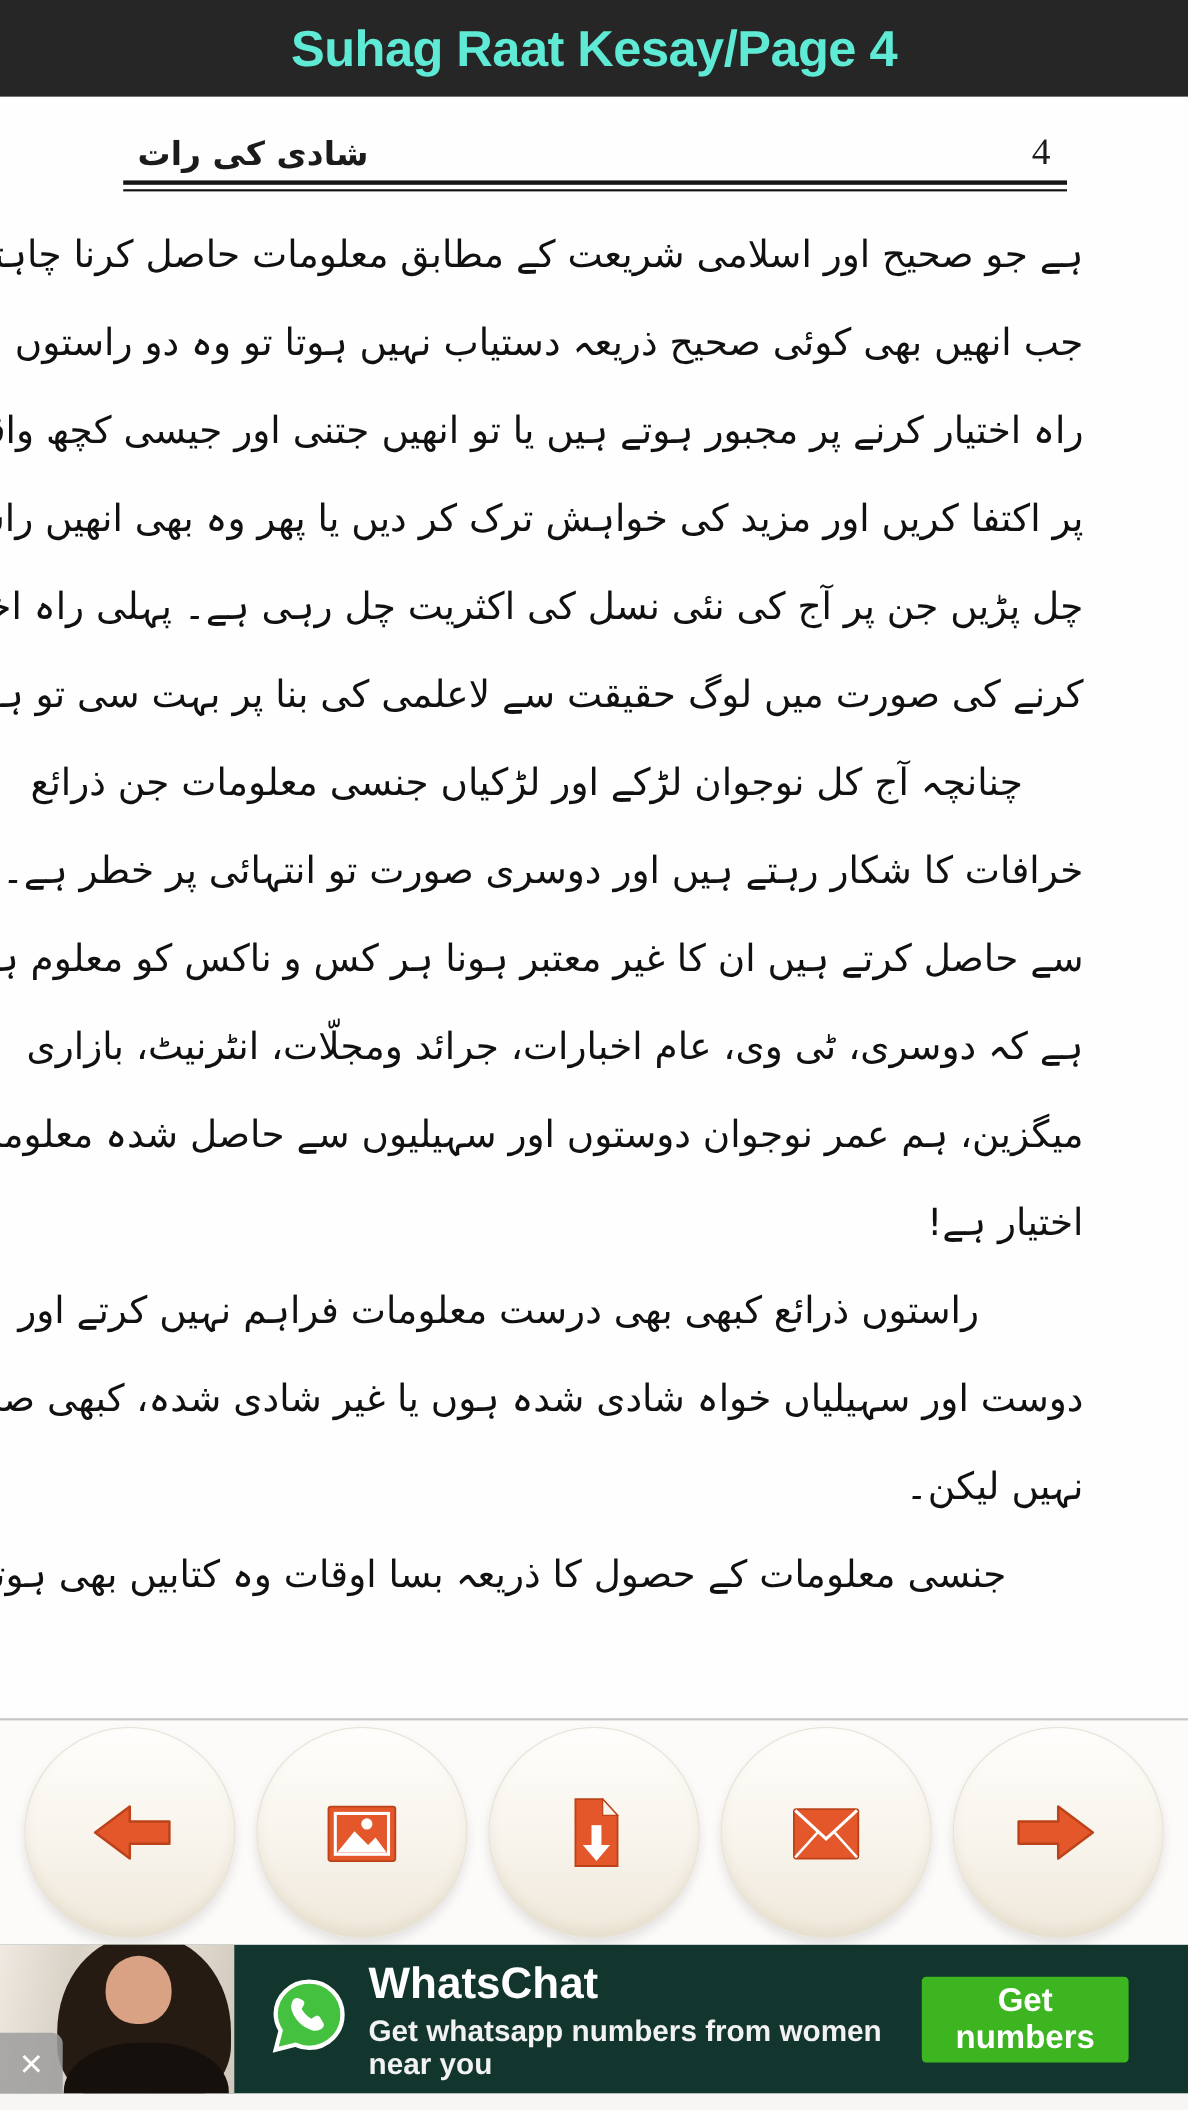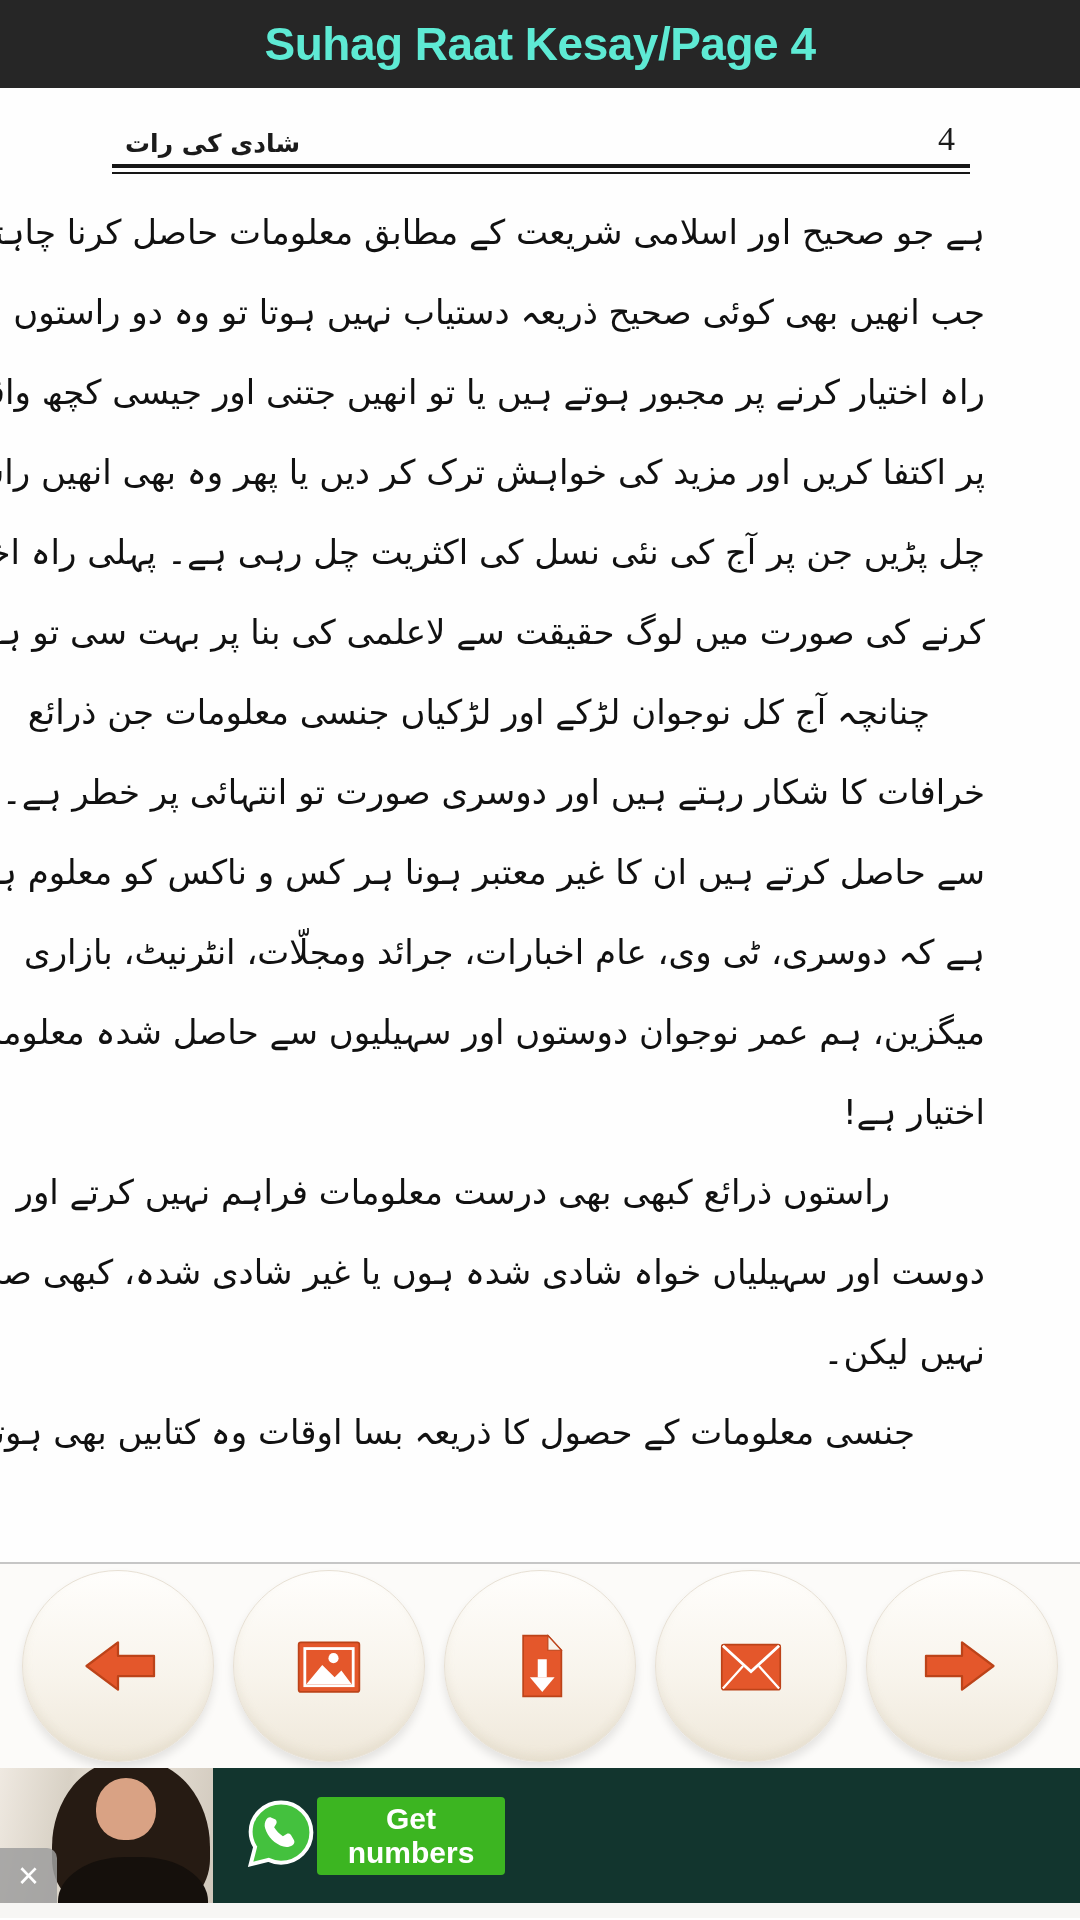--- a/index.html
+++ b/index.html
@@ -12,7 +12,7 @@
   
   .page{height:1474px;background:#fefefe;box-sizing:border-box;padding-top:18px;}
   .page-header{display:flex;justify-content:space-between;align-items:flex-end;padding:0 125px 0 125px;height:52px;}
-  .page-header .hdr-title{font-size:25px;font-weight:700;color:#1b1b1b;font-family:"DejaVu Sans",sans-serif;}
+  .page-header .hdr-title{font-size:30px;font-weight:700;color:#1b1b1b;font-family:"DejaVu Sans",sans-serif;}
   .page-header .hdr-page-num{font-size:34px;color:#1b1b1b;font-family:"Liberation Serif",serif;}
   .rule{margin:6px 110px 0 112px;height:4px;border-top:4px solid #161616;border-bottom:2px solid #161616;}
   .text-block{direction:rtl;text-align:right;padding:18px 95px 0 90px;color:#111;

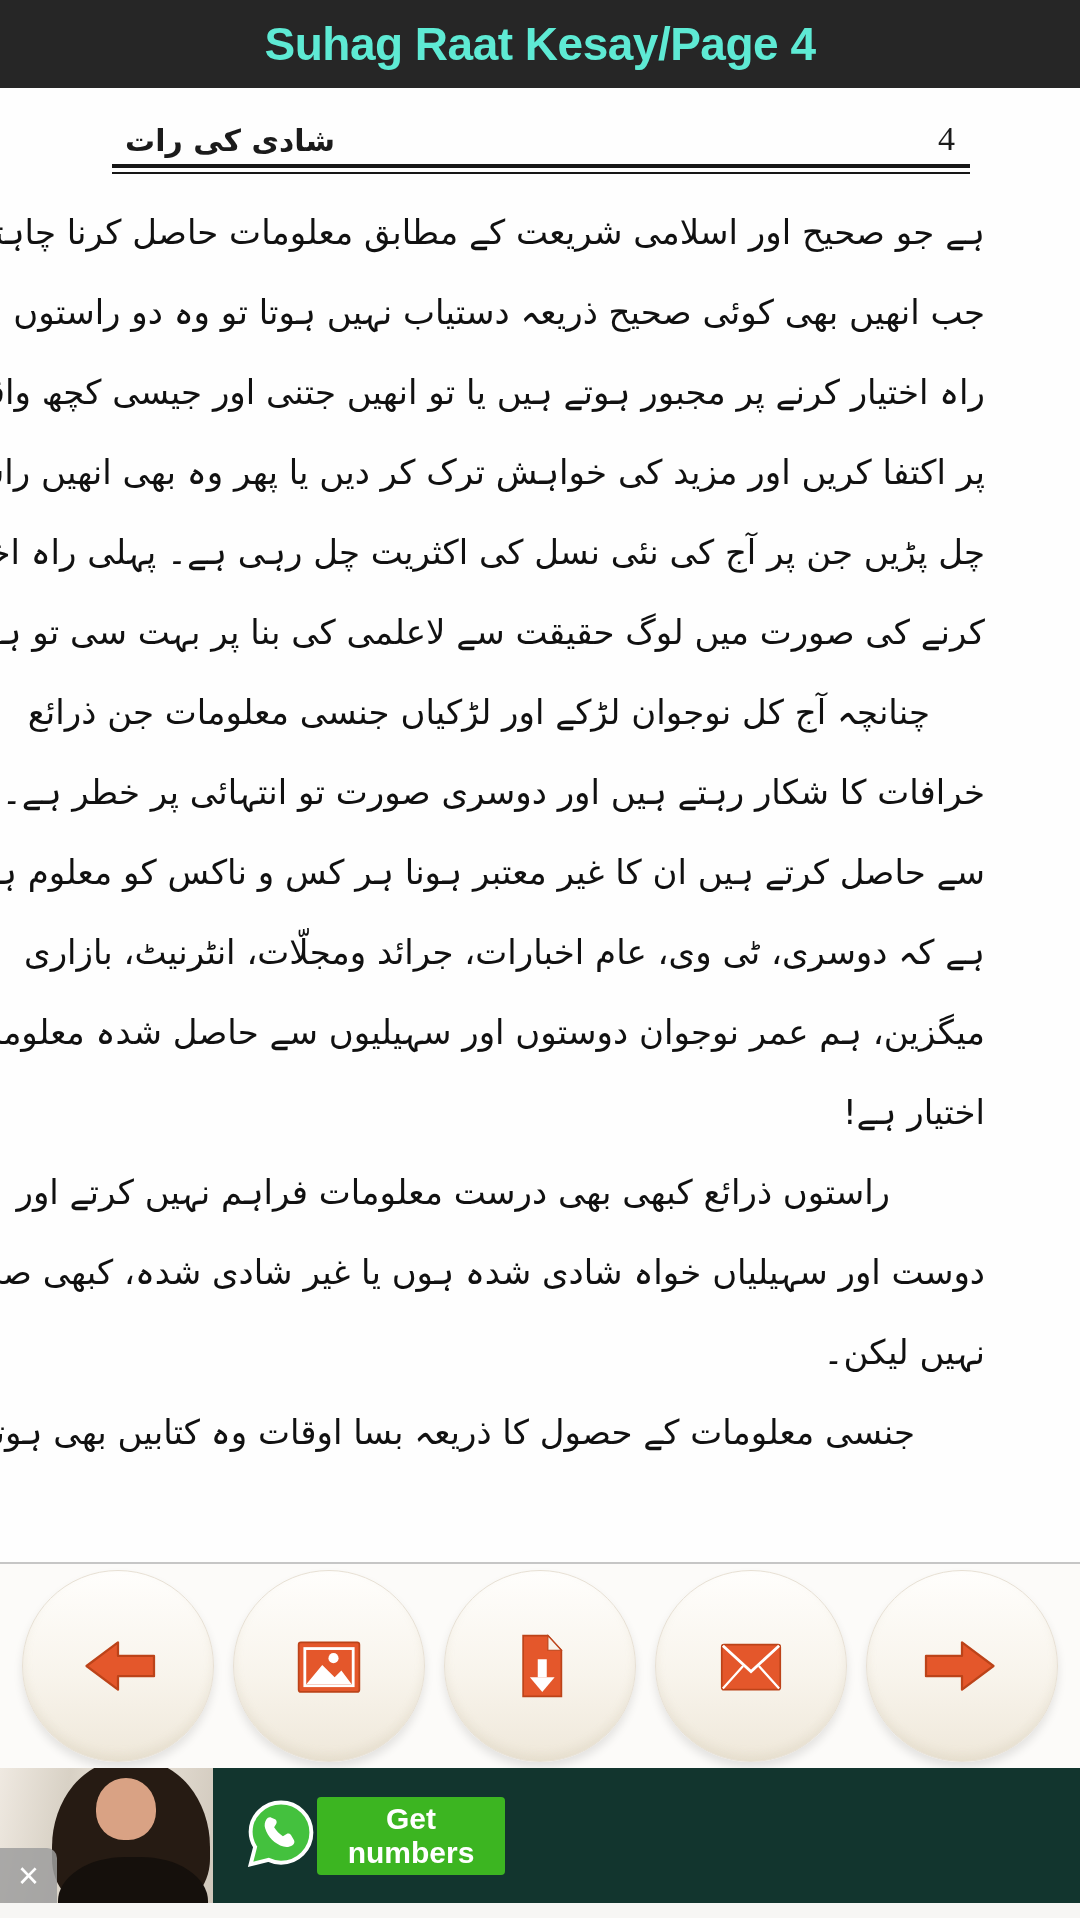--- a/index.html
+++ b/index.html
@@ -151,6 +151,10 @@
     </svg>
   </span>
 
+  <div class="ad-texts">
+    <div class="ad-title">WhatsChat</div>
+    <div class="ad-sub">Get whatsapp numbers from women near you</div>
+  </div>
 
   <button class="ad-cta">Get numbers</button>
   <button class="ad-close">

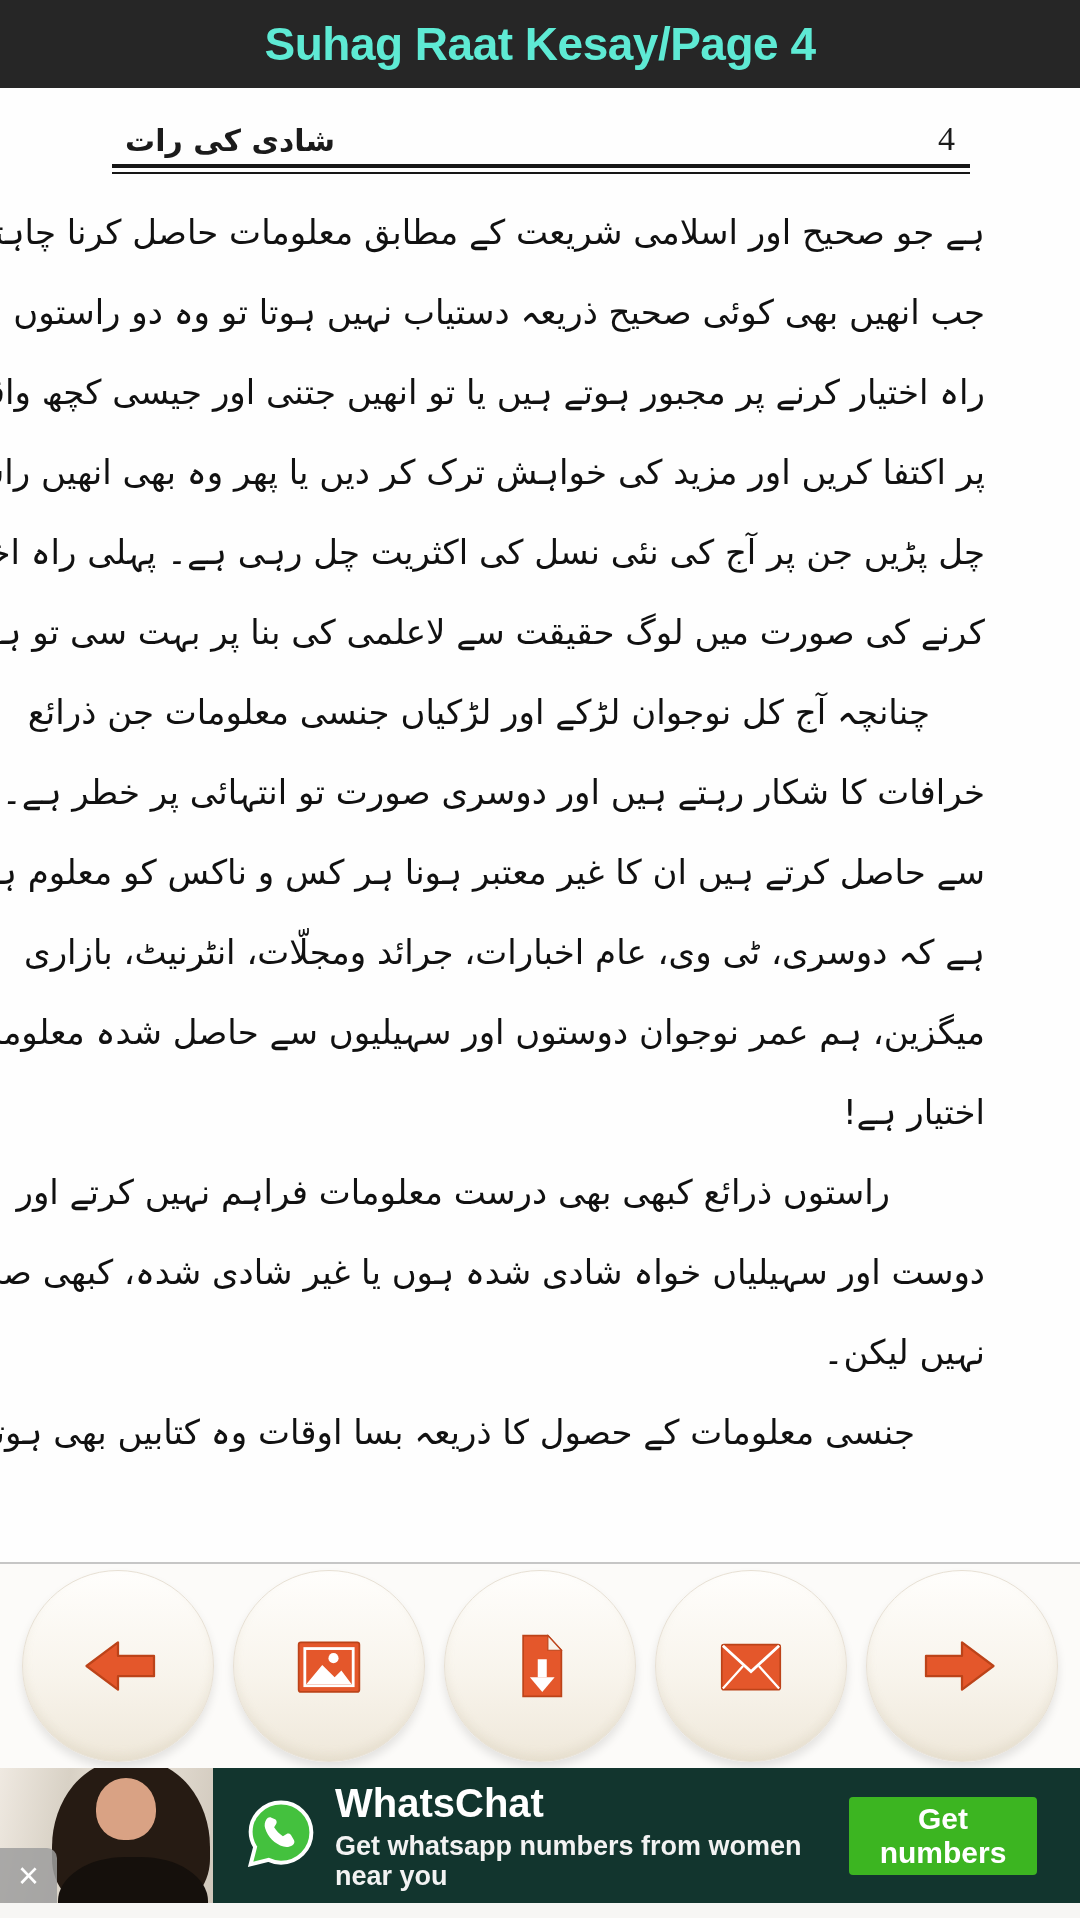--- a/index.html
+++ b/index.html
@@ -44,7 +44,7 @@
   .ad-texts{margin-left:18px;flex:1 1 auto;min-width:0;}
   .ad-title{color:#fff;font-size:40px;font-weight:700;line-height:44px;}
   .ad-sub{color:#f2f2f2;font-size:27px;font-weight:700;margin-top:6px;line-height:30px;}
-  .ad-cta{flex:0 0 auto;margin-right:43px;background:#3cb521;color:#fff;border:none;border-radius:4px;
+  .ad-cta{flex:0 0 auto;margin-right:54px;background:#3cb521;color:#fff;border:none;border-radius:4px;
           width:188px;height:78px;font-size:30px;font-weight:700;font-family:"Liberation Sans",sans-serif;cursor:pointer;}
   .ad-close{position:absolute;left:0;bottom:0;width:57px;height:55px;background:rgba(158,158,158,0.85);
             border:none;border-radius:0 10px 0 0;color:#fff;font-size:36px;line-height:55px;text-align:center;

